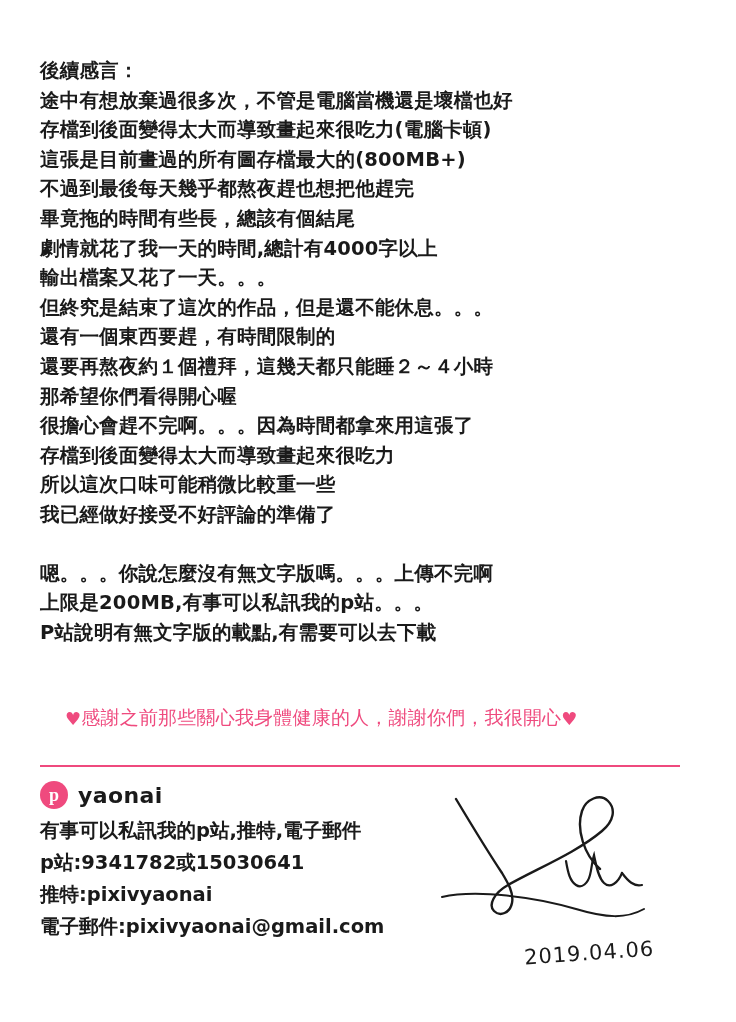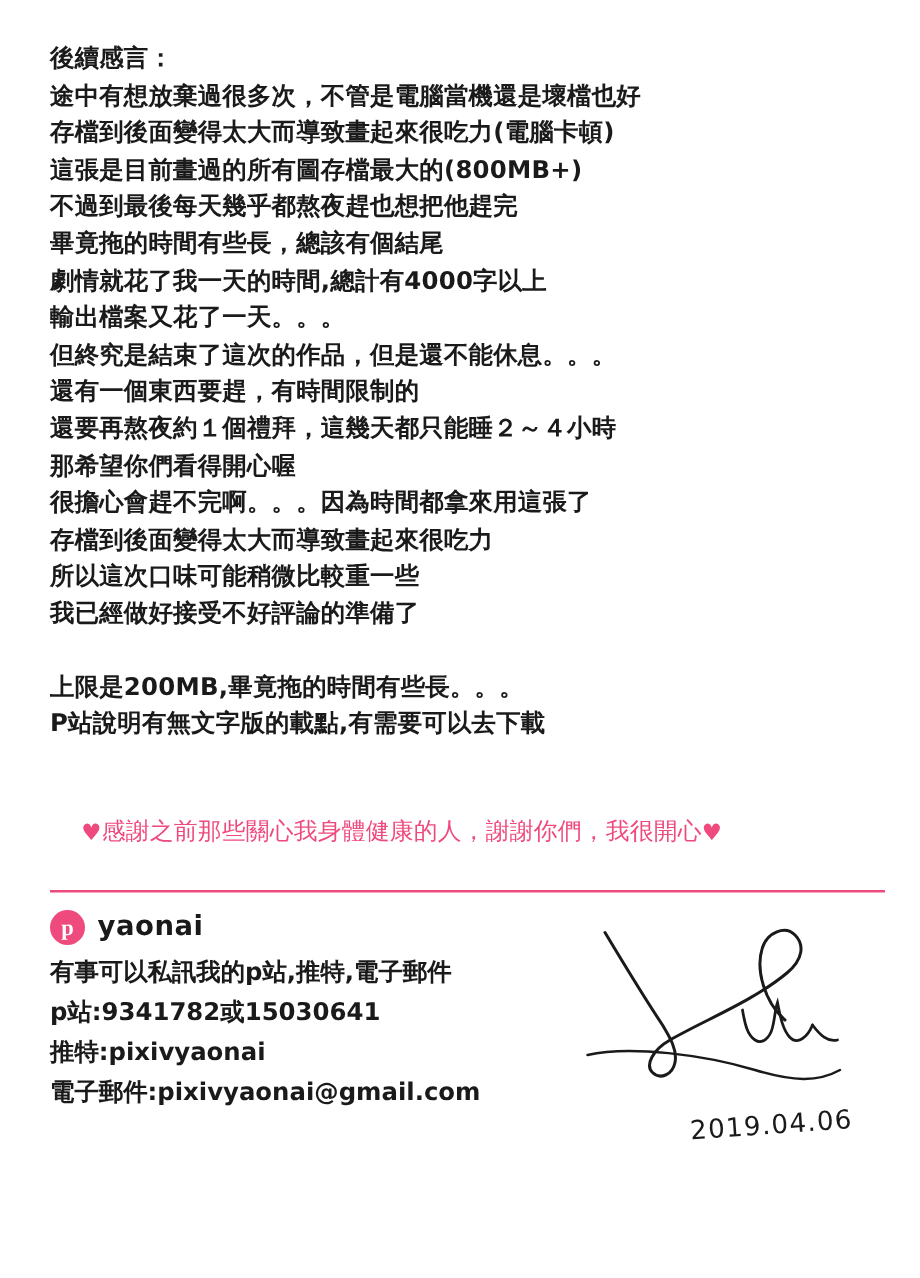--- a/index.html
+++ b/index.html
@@ -18,8 +18,9 @@
   .page {
     position: absolute;
     inset: 0;
-    padding: 32px 28px 0 40px;
+    padding: 32px 56px 0 40px;
     box-sizing: border-box;
+    margin-top: 24px;
   }
   .afterword {
     font-size: 19.5px;

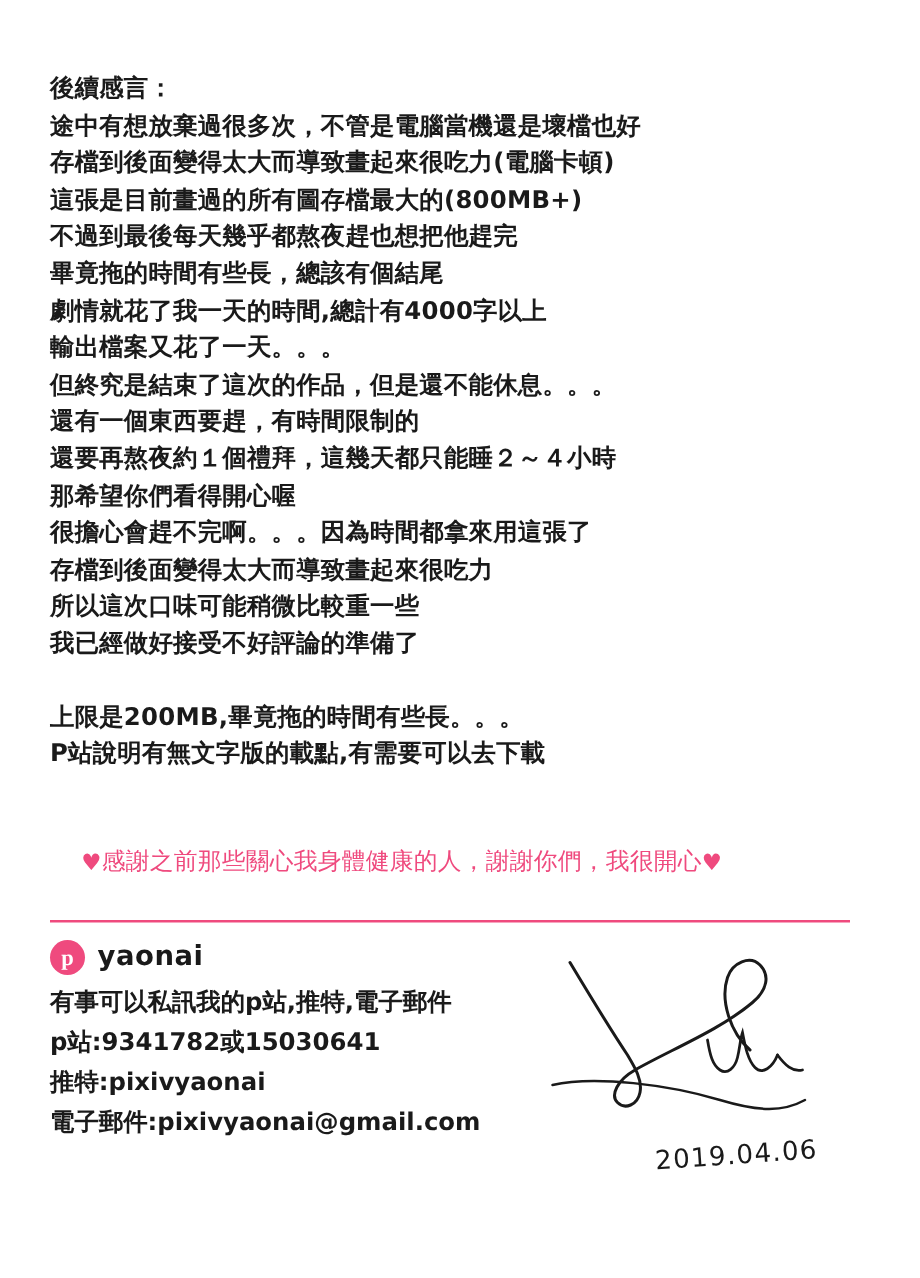--- a/index.html
+++ b/index.html
@@ -144,6 +144,7 @@
 
     <div class="spacer"></div>
 
+    <div class="line">嗯。。。你說怎麼沒有無文字版嗎。。。上傳不完啊</div>
     <div class="line">上限是200MB,畢竟拖的時間有些長。。。</div>
     <div class="line">P站說明有無文字版的載點,有需要可以去下載</div>
   </div>

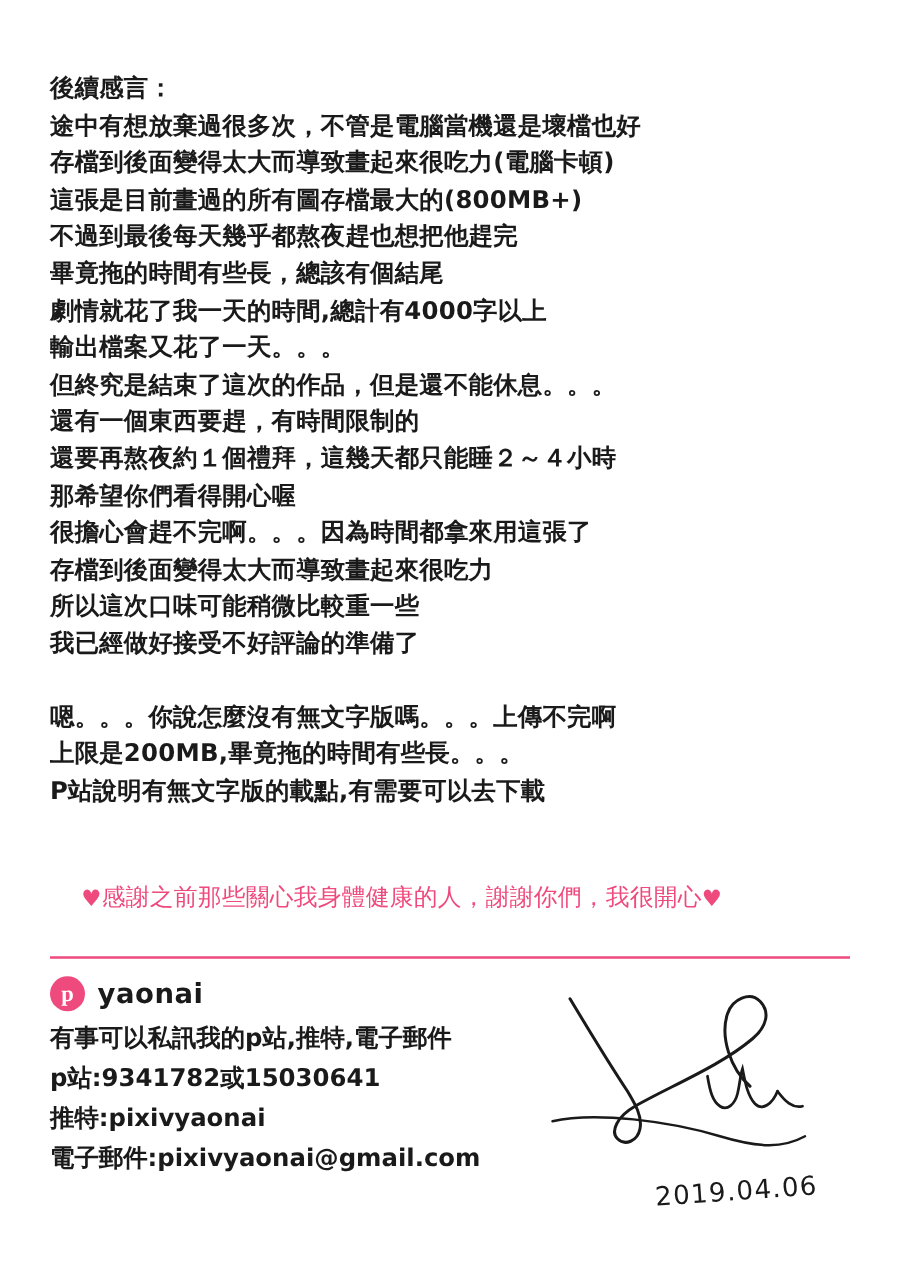--- a/index.html
+++ b/index.html
@@ -145,7 +145,7 @@
     <div class="spacer"></div>
 
     <div class="line">嗯。。。你說怎麼沒有無文字版嗎。。。上傳不完啊</div>
-    <div class="line">上限是200MB,畢竟拖的時間有些長。。。</div>
+    <div class="line">上限是200MB,有事可以私訊我的p站。。。</div>
     <div class="line">P站說明有無文字版的載點,有需要可以去下載</div>
   </div>
 

